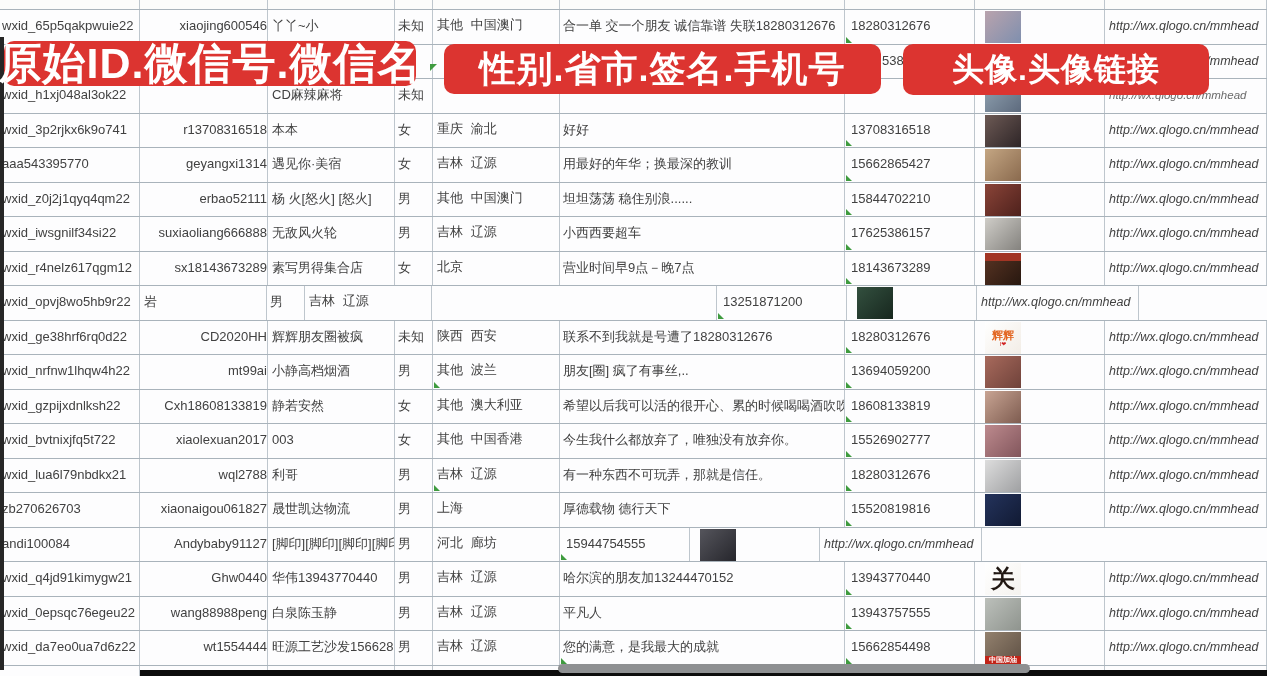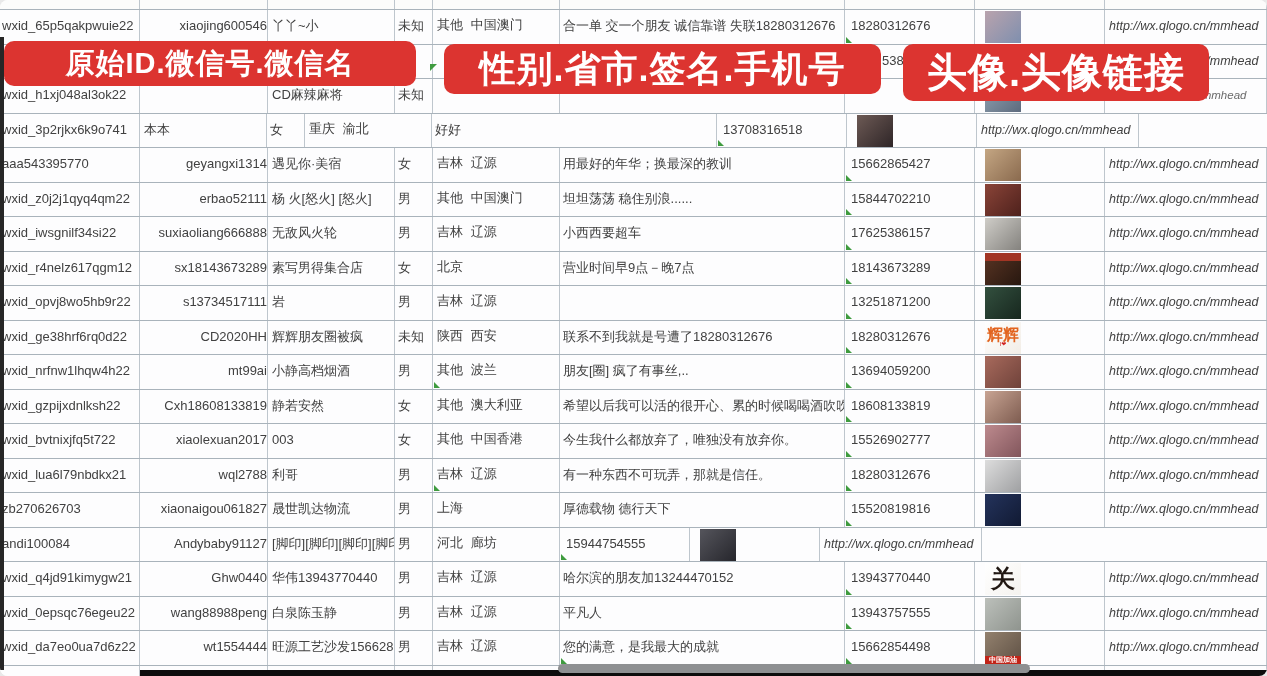--- a/index.html
+++ b/index.html
@@ -7,7 +7,6 @@
     position:relative;width:1267px;height:676px;overflow:hidden;
     background:#fbfbfa;
     font-family:"Liberation Sans","DejaVu Sans",sans-serif;
-    border-radius:8px;
   }
   
   #table{position:absolute;left:0;top:0;width:1267px;}

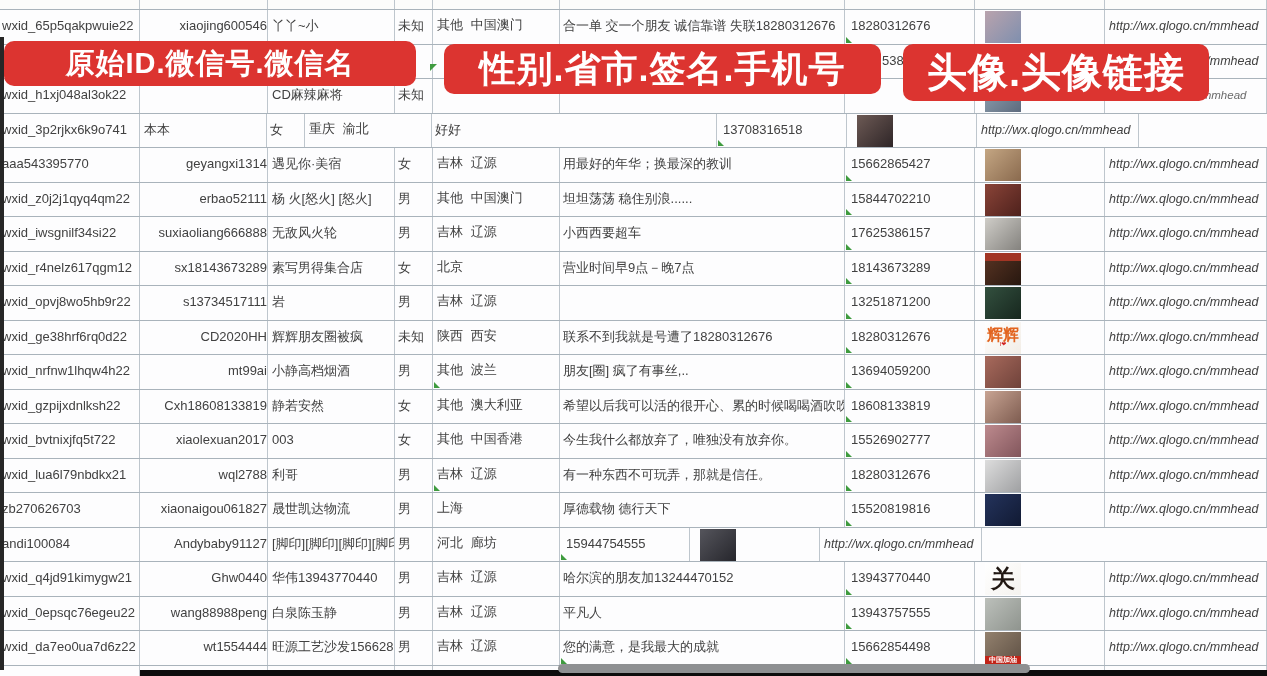--- a/index.html
+++ b/index.html
@@ -46,7 +46,7 @@
   .banner{position:absolute;background:#dc3430;color:#ffffff;font-weight:bold;
           border-radius:10px;display:flex;align-items:center;justify-content:center;
           z-index:10;letter-spacing:1px;white-space:nowrap;}
-  #banner-id{left:4px;top:41px;width:412px;height:45px;font-size:29px;}
+  #banner-id{left:4px;top:41px;width:412px;height:45px;font-size:43px;}
   #banner-profile{left:444px;top:44px;width:437px;height:50px;font-size:36px;}
   #banner-avatar{left:903px;top:44px;width:306px;height:57px;font-size:40px;}
   

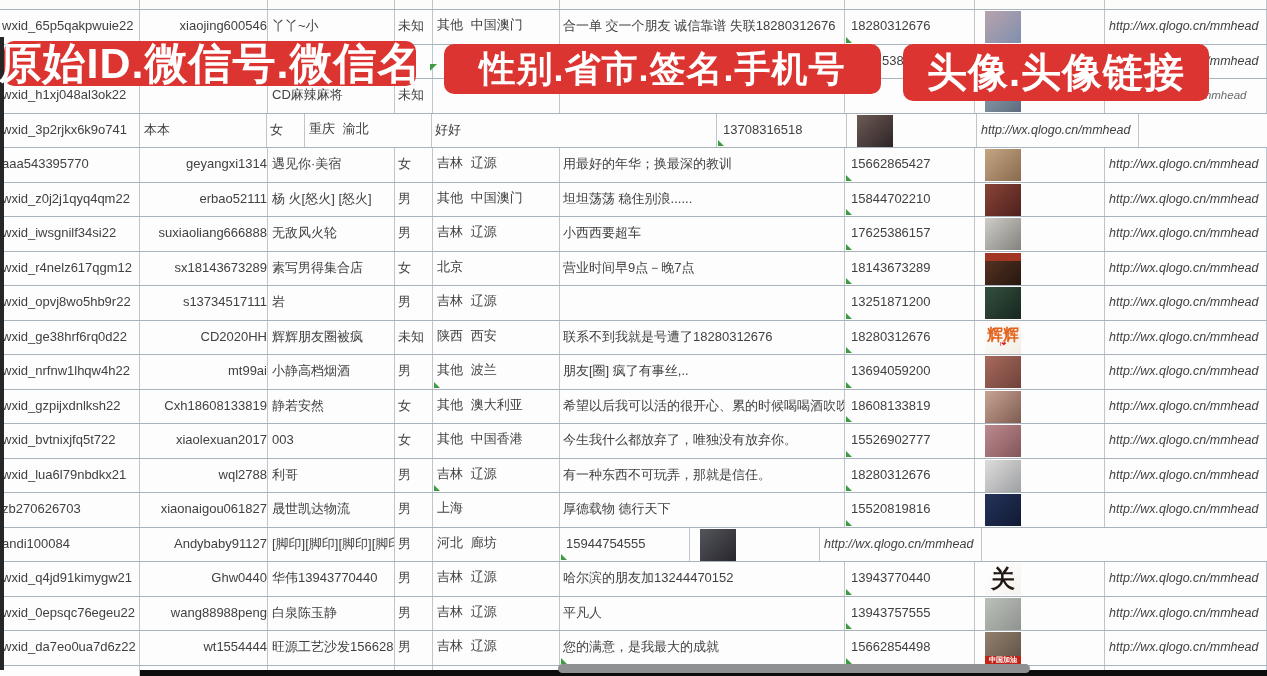--- a/index.html
+++ b/index.html
@@ -48,7 +48,7 @@
           z-index:10;letter-spacing:1px;white-space:nowrap;}
   #banner-id{left:4px;top:41px;width:412px;height:45px;font-size:43px;}
   #banner-profile{left:444px;top:44px;width:437px;height:50px;font-size:36px;}
-  #banner-avatar{left:903px;top:44px;width:306px;height:57px;font-size:40px;}
+  #banner-avatar{left:903px;top:44px;width:306px;height:51px;font-size:32px;}
   
   #left-bar{position:absolute;left:0;top:37px;width:4px;height:633px;background:#262626;z-index:9;}
   #black-bar{position:absolute;left:140px;right:0;bottom:0;height:6px;background:#0d0d0d;z-index:11;}

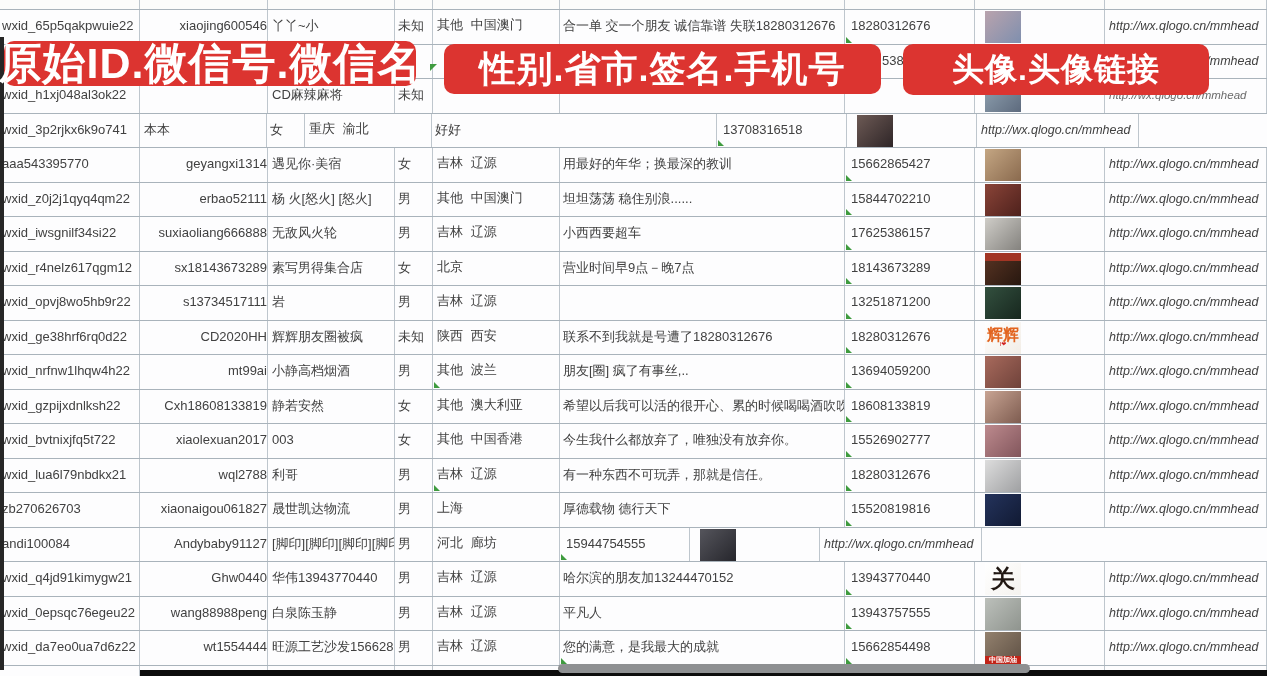--- a/index.html
+++ b/index.html
@@ -115,6 +115,7 @@
       </div>
       <div class="row">
         <div class="cell c1">wxid_3p2rjkx6k9o741</div>
+        <div class="cell c2">r13708316518</div>
         <div class="cell c3">本本</div>
         <div class="cell c4">女</div>
         <div class="cell c5">重庆 渝北</div>

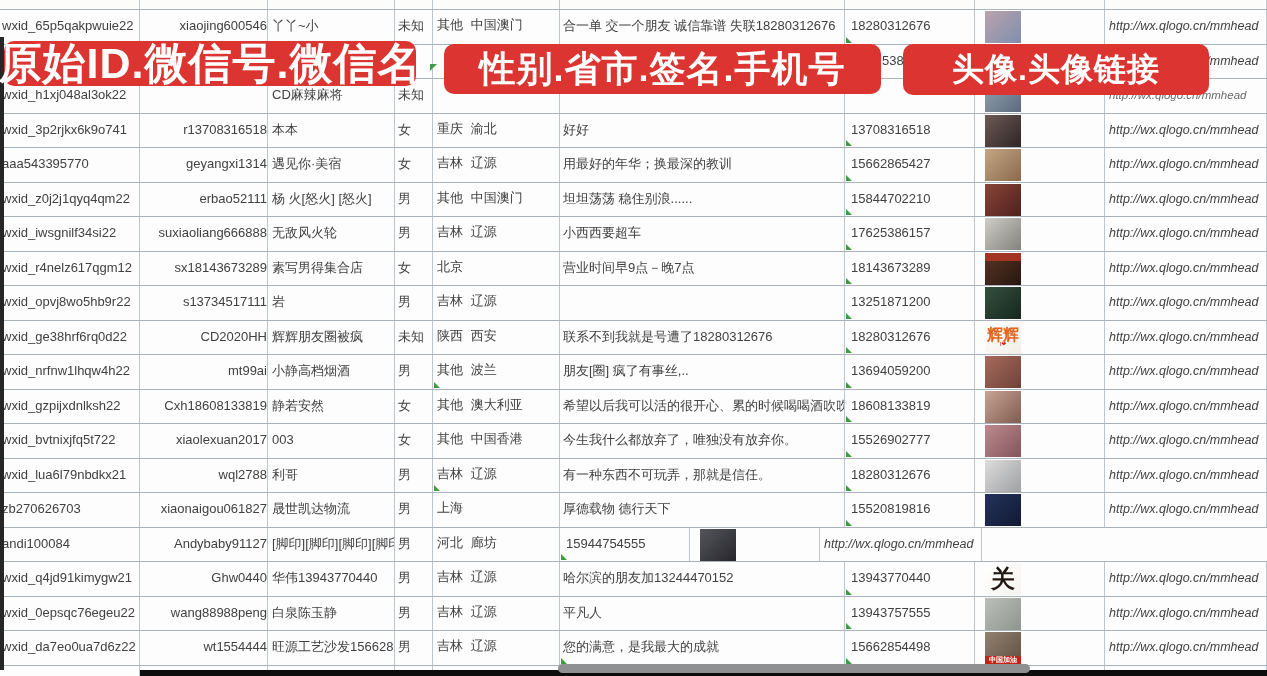--- a/index.html
+++ b/index.html
@@ -182,7 +182,6 @@
       </div>
       <div class="row">
         <div class="cell c1">wxid_opvj8wo5hb9r22</div>
-        <div class="cell c2">s13734517111</div>
         <div class="cell c3">岩</div>
         <div class="cell c4">男</div>
         <div class="cell c5">吉林 辽源</div>

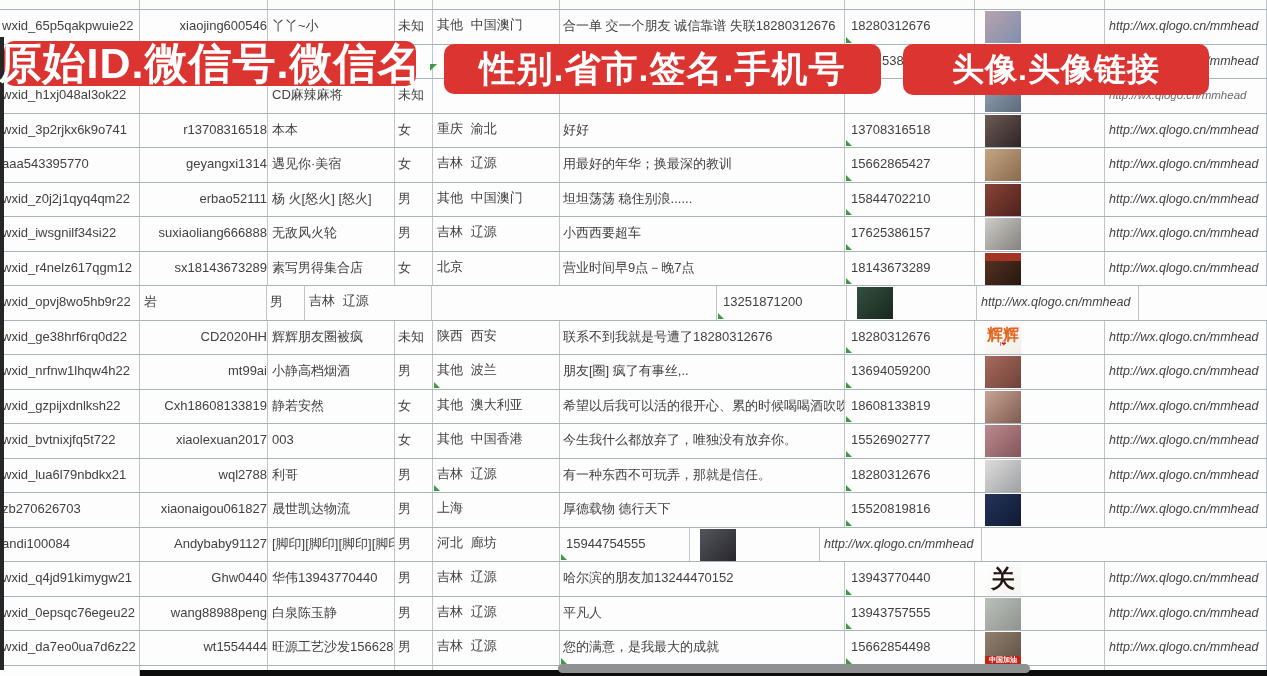--- a/index.html
+++ b/index.html
@@ -32,7 +32,7 @@
   .avatar{position:absolute;left:10px;top:1px;width:36px;height:32px;
           display:flex;align-items:center;justify-content:center;flex-direction:column;
           overflow:hidden;}
-  .avatar .av-text{font-weight:bold;font-size:16px;line-height:12px;}
+  .avatar .av-text{font-weight:bold;font-size:11px;line-height:12px;}
   .avatar .av-text.big{font-size:24px;line-height:24px;font-family:"DejaVu Serif",serif;}
   .avatar .av-sub{font-size:6px;line-height:6px;color:#d02222;}
   .avatar .strip{position:absolute;left:0;right:0;height:8px;color:#fff;font-size:7px;

